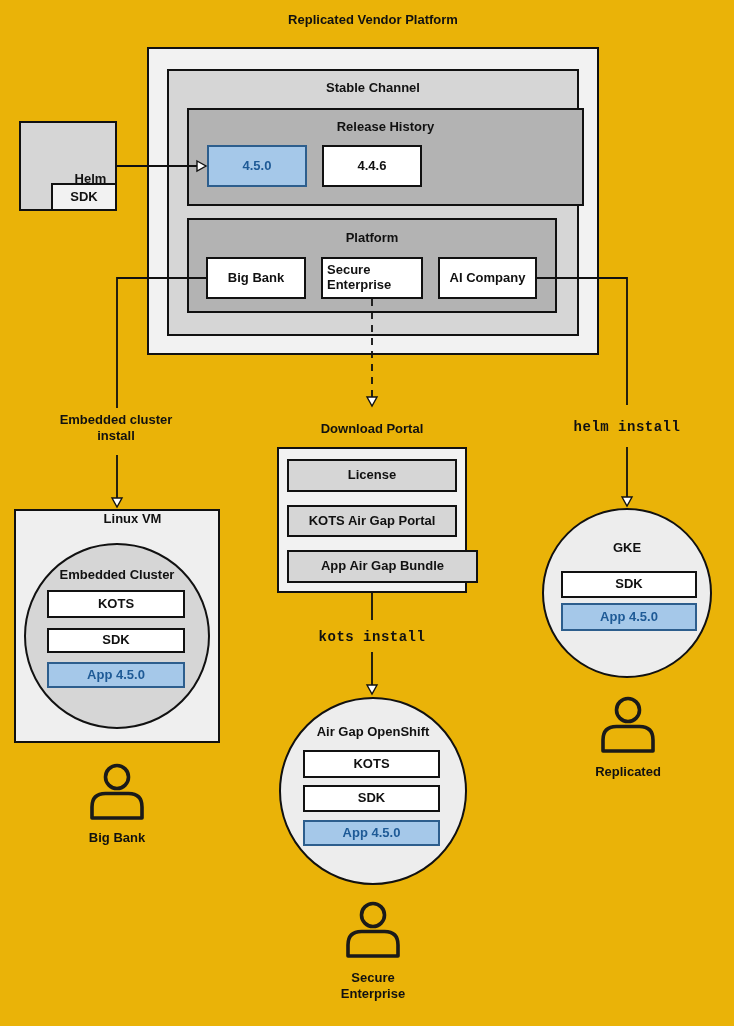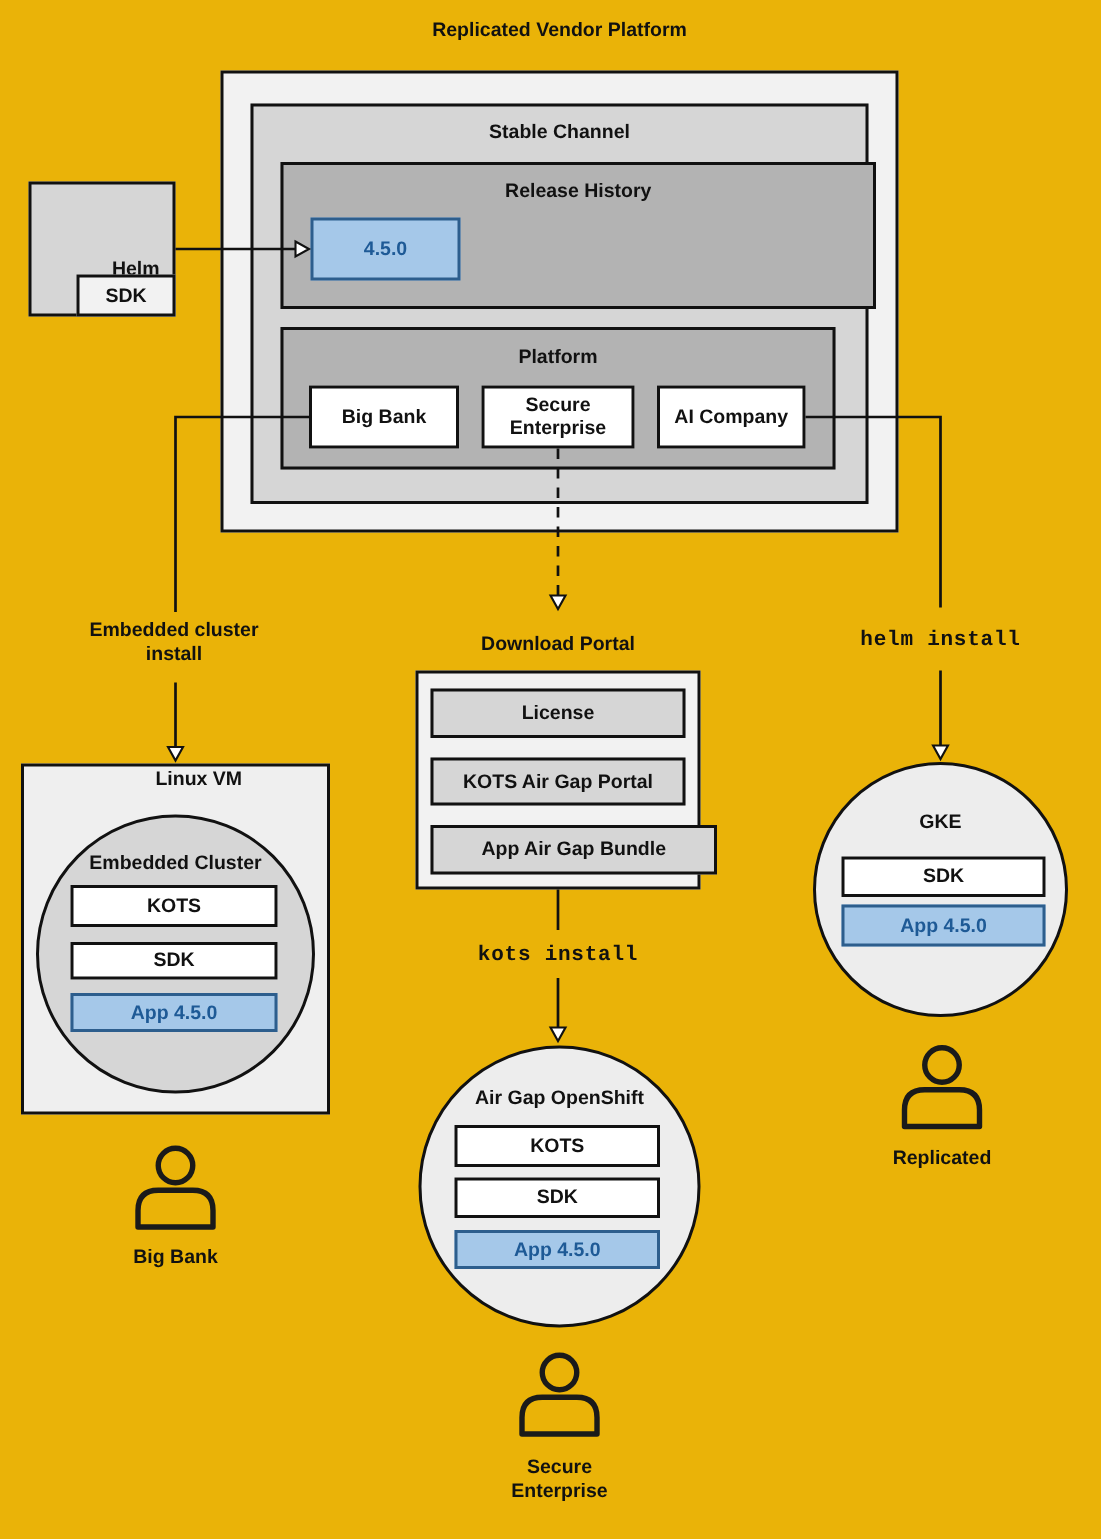--- a/index.html
+++ b/index.html
@@ -16,7 +16,7 @@
   .fill-circle{ background:#ededed; }
   .blue { background:#a5c8e9; border-color:#2d5e8d; color:#1e5a96; }
   .circle { border-radius:50%; }
-  .mid { display:flex; align-items:center; justify-content:center; text-align:center; }
+  .mid { display:flex; align-items:center; justify-content:center; }
   .lbl {
     position:absolute; font-weight:bold; font-size:13px; line-height:1.2;
     text-align:center; white-space:normal;

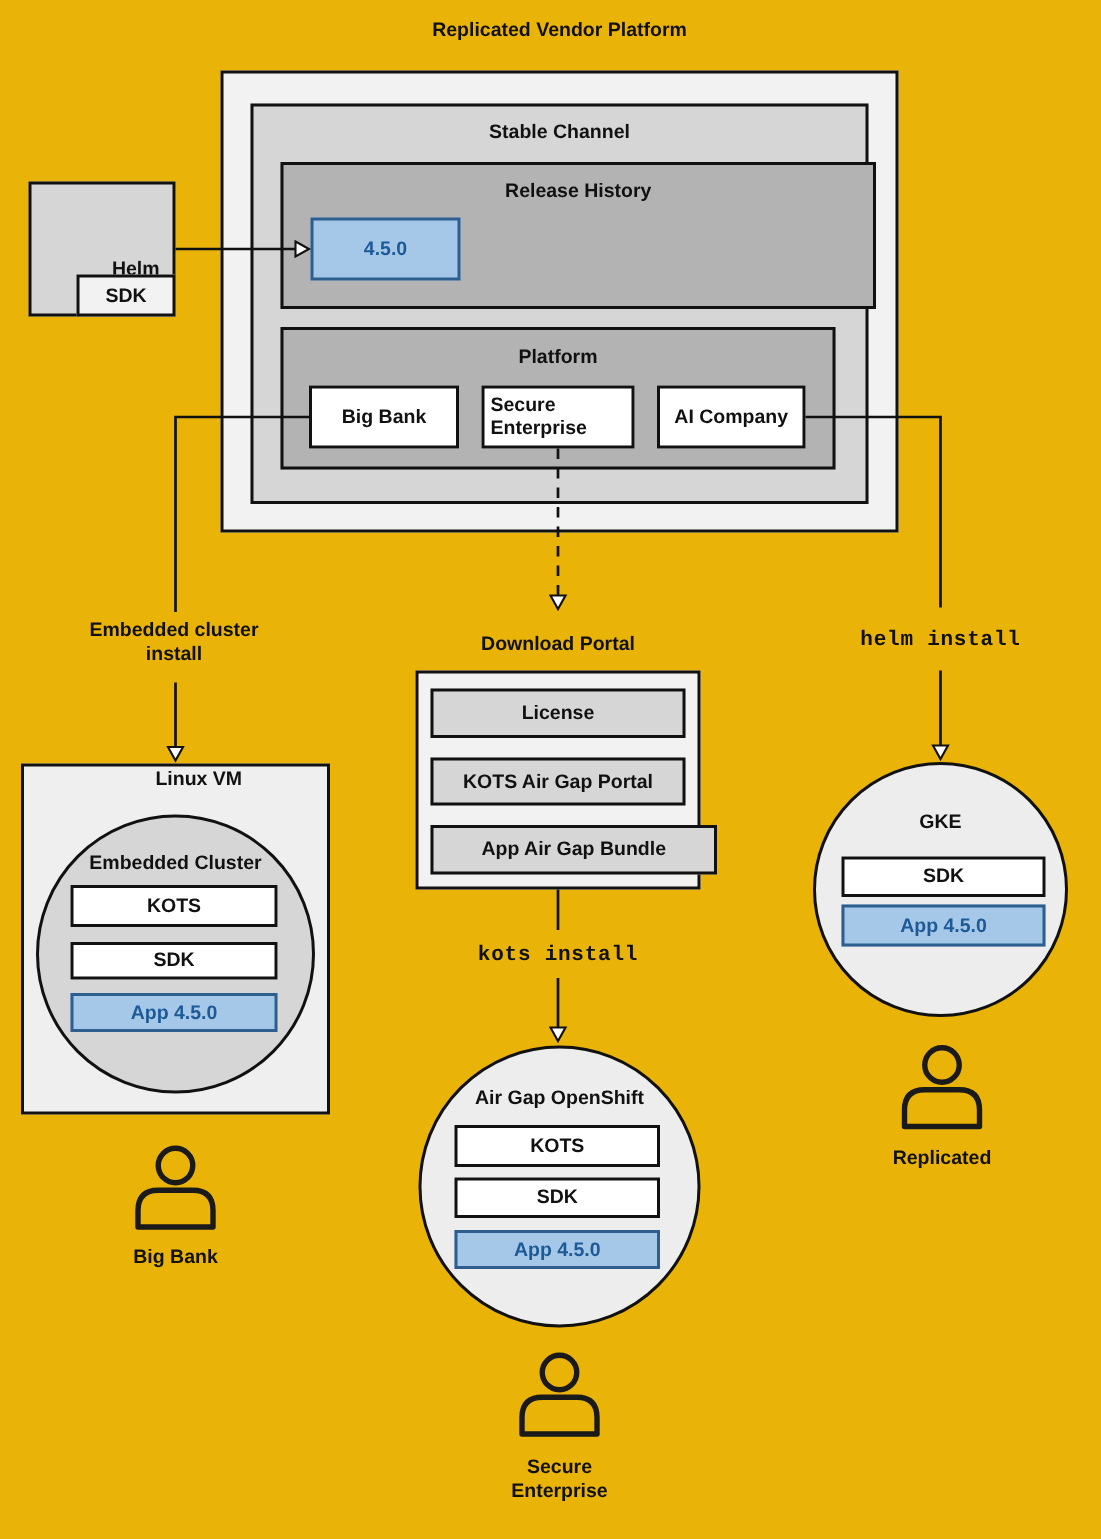--- a/index.html
+++ b/index.html
@@ -45,6 +45,9 @@
   </div>
   <div class="box blue mid boxtext" style="left:207px; top:145px; width:100px; height:42px;">
     <span>4.5.0</span>
+  </div>
+  <div class="box fill-white mid boxtext" style="left:322px; top:145px; width:100px; height:42px;">
+    <span>4.4.6</span>
   </div>
 
   <div class="box fill-dark" style="left:187px; top:218px; width:370px; height:95px;">

